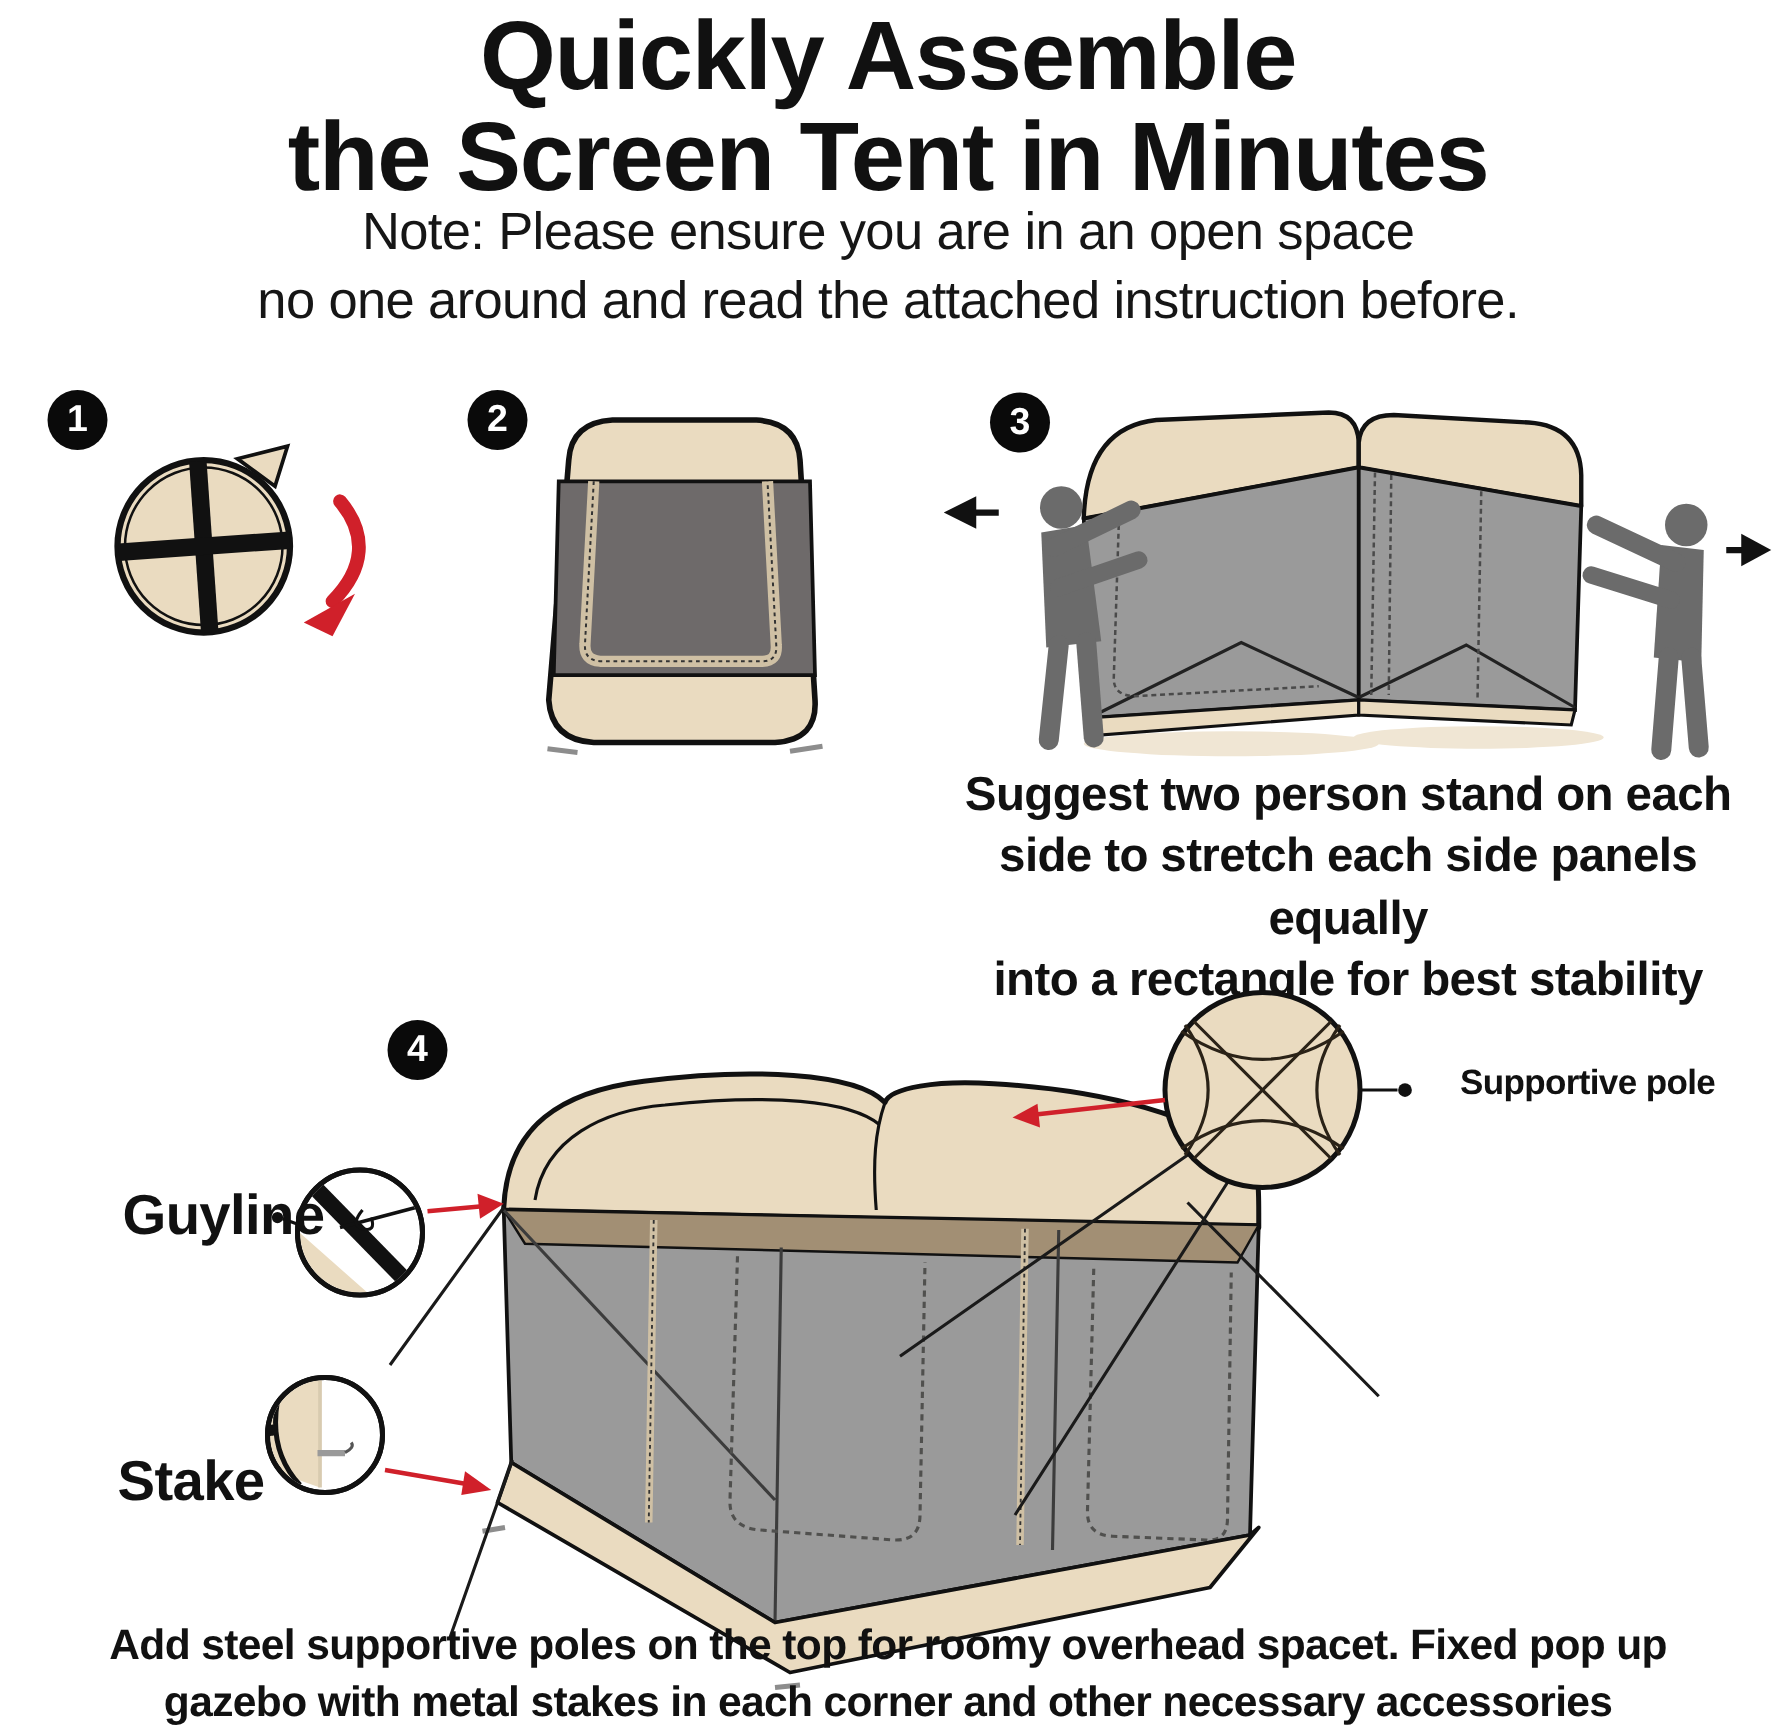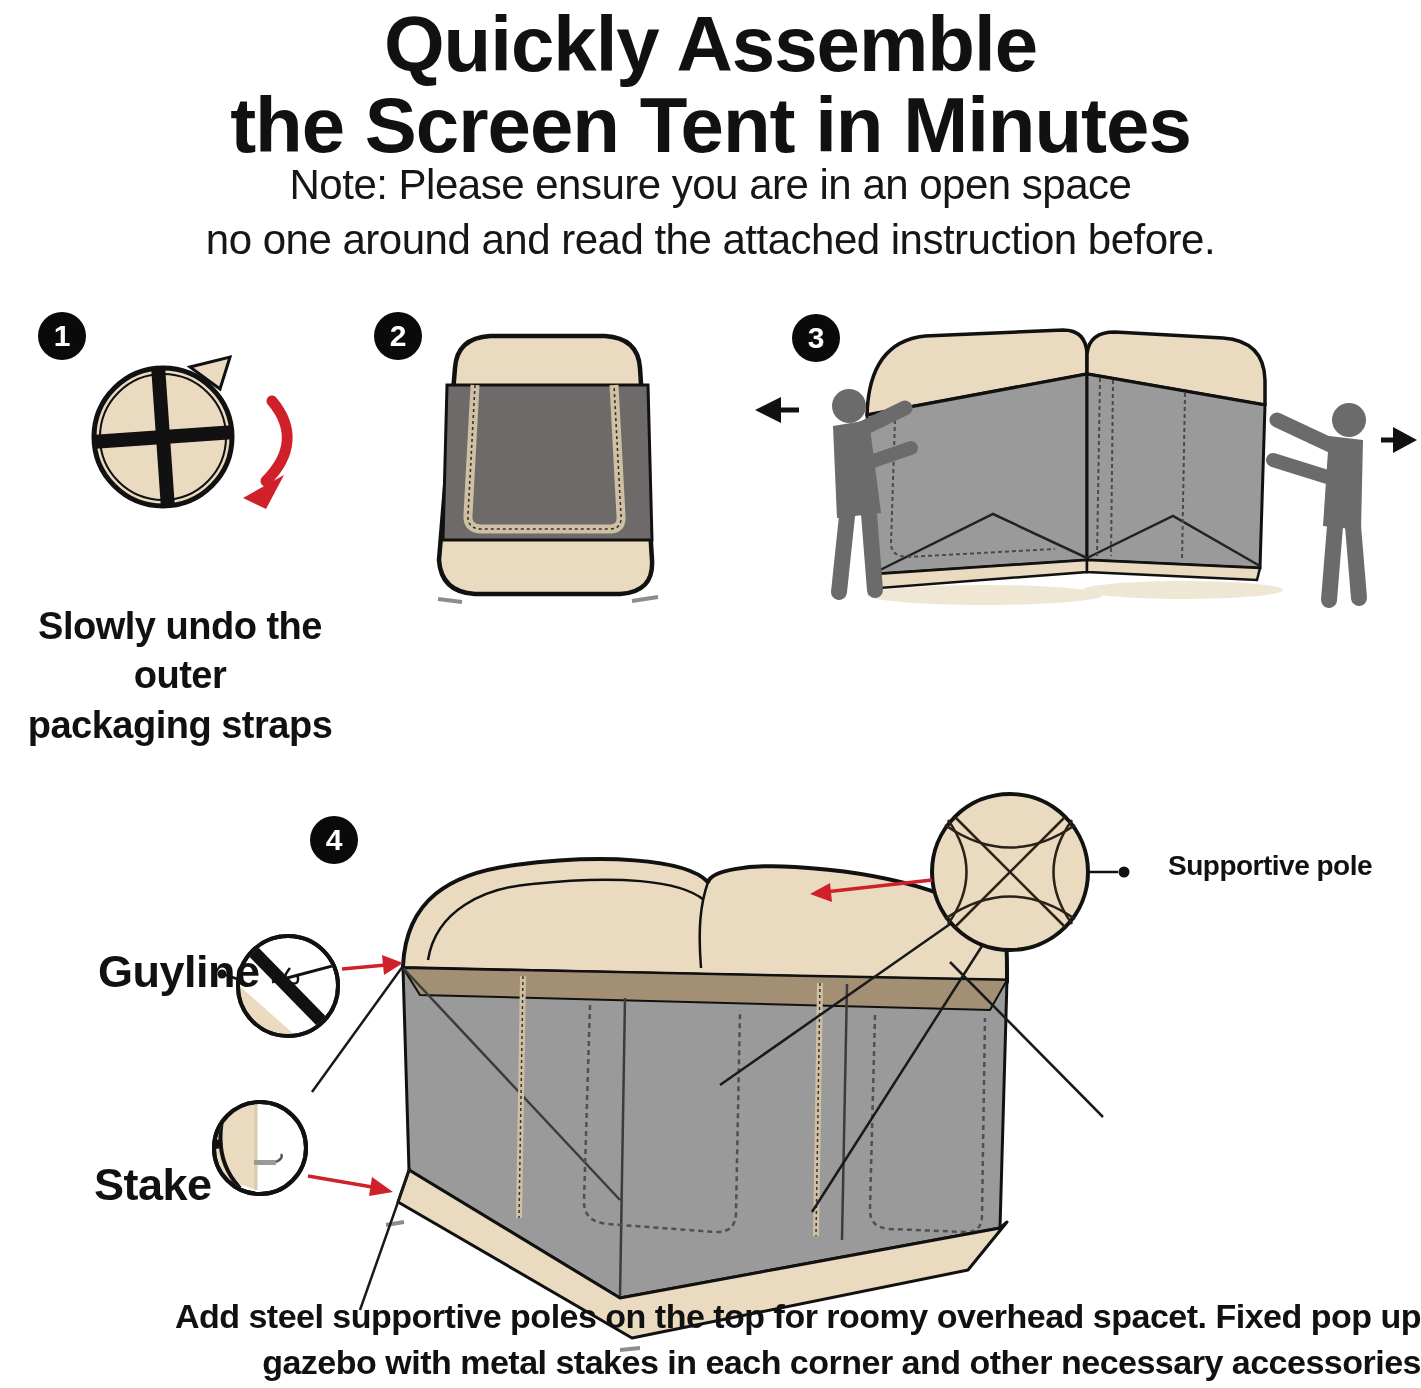--- a/index.html
+++ b/index.html
@@ -86,8 +86,6 @@
       <polygon class="fill-red" points="203,153 244,130 226,164"></polygon>
     </g>
   </svg>
-  <div class="abs caption cap1 pre">Slowly undo the outer
-packaging straps</div>
 
   <svg class="abs" style="left:420px;top:320px;" width="250" height="290" viewBox="0 0 250 290">
     <g>

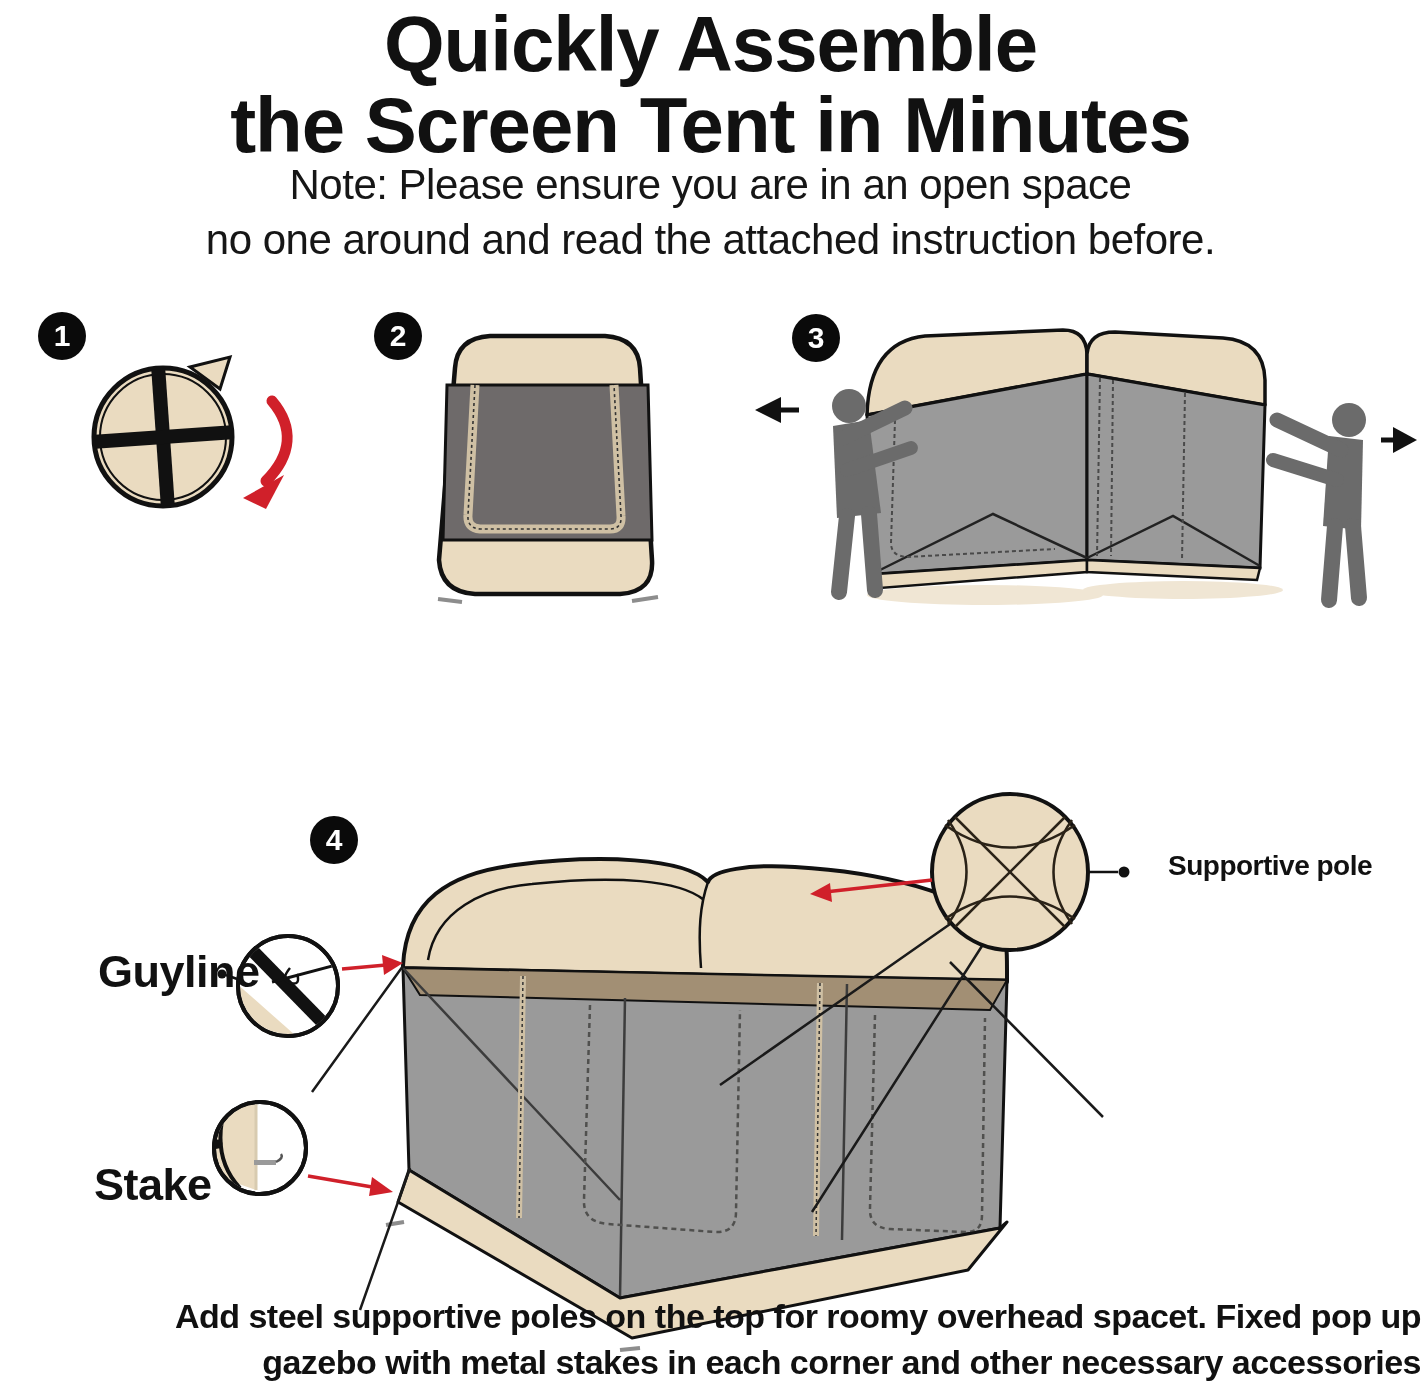--- a/index.html
+++ b/index.html
@@ -136,6 +136,9 @@
       <line class="st-fig" x1="608" y1="218" x2="614" y2="290" stroke-width="16" stroke-linecap="round"></line>
     </g>
   </svg>
+  <div class="abs caption cap3 pre">Suggest two person stand on each
+side to stretch each side panels equally
+into a rectangle for best stability</div>
 
   <svg class="abs" style="left:60px;top:770px;" width="1361" height="600" viewBox="0 0 1361 600">
 

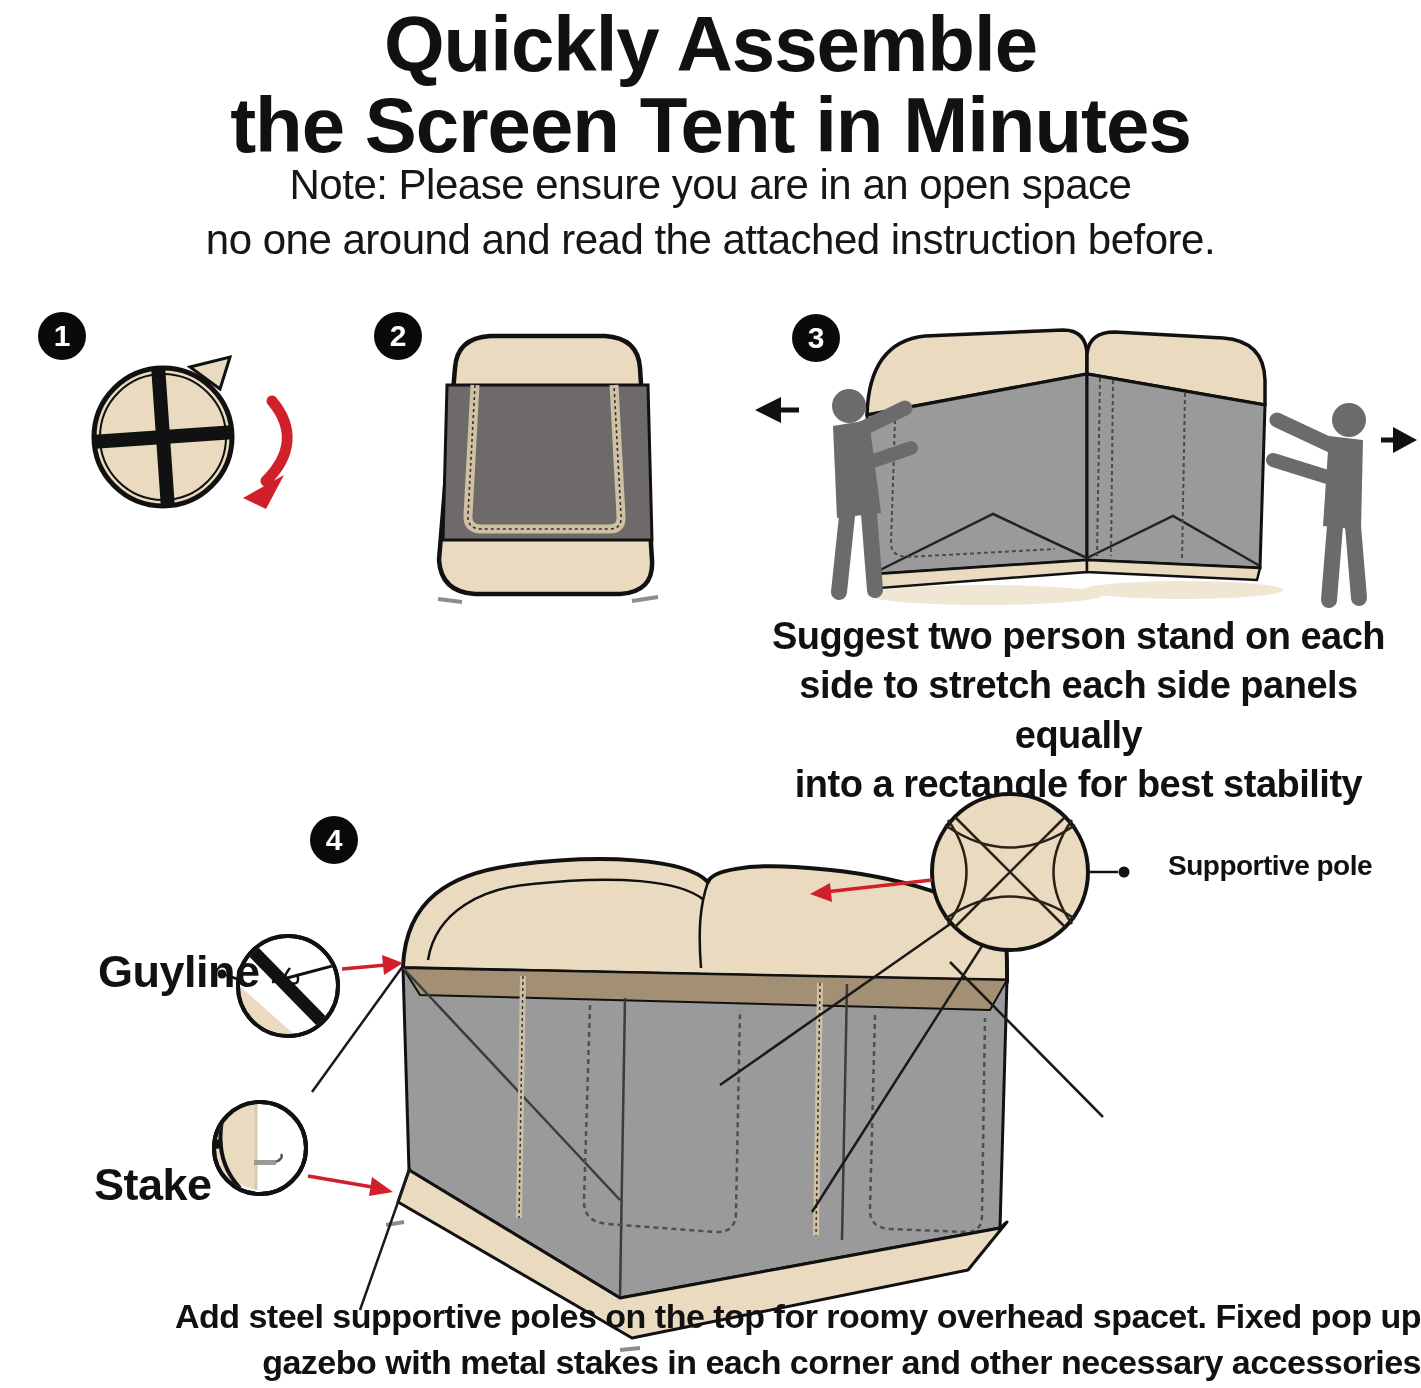--- a/index.html
+++ b/index.html
@@ -34,7 +34,7 @@
   .cap2{left:380px;top:612px;width:320px;}
   .cap3{left:736px;top:612px;width:685px;}
   .footer{
-    left:0;top:1294px;width:1421px;text-align:right;
+    left:0;top:1294px;width:1421px;text-align:center;
     font-weight:700;font-size:34px;line-height:1.34;letter-spacing:-0.5px;
   }
   .callout{font-size:45px;font-weight:600;letter-spacing:-0.5px;}

